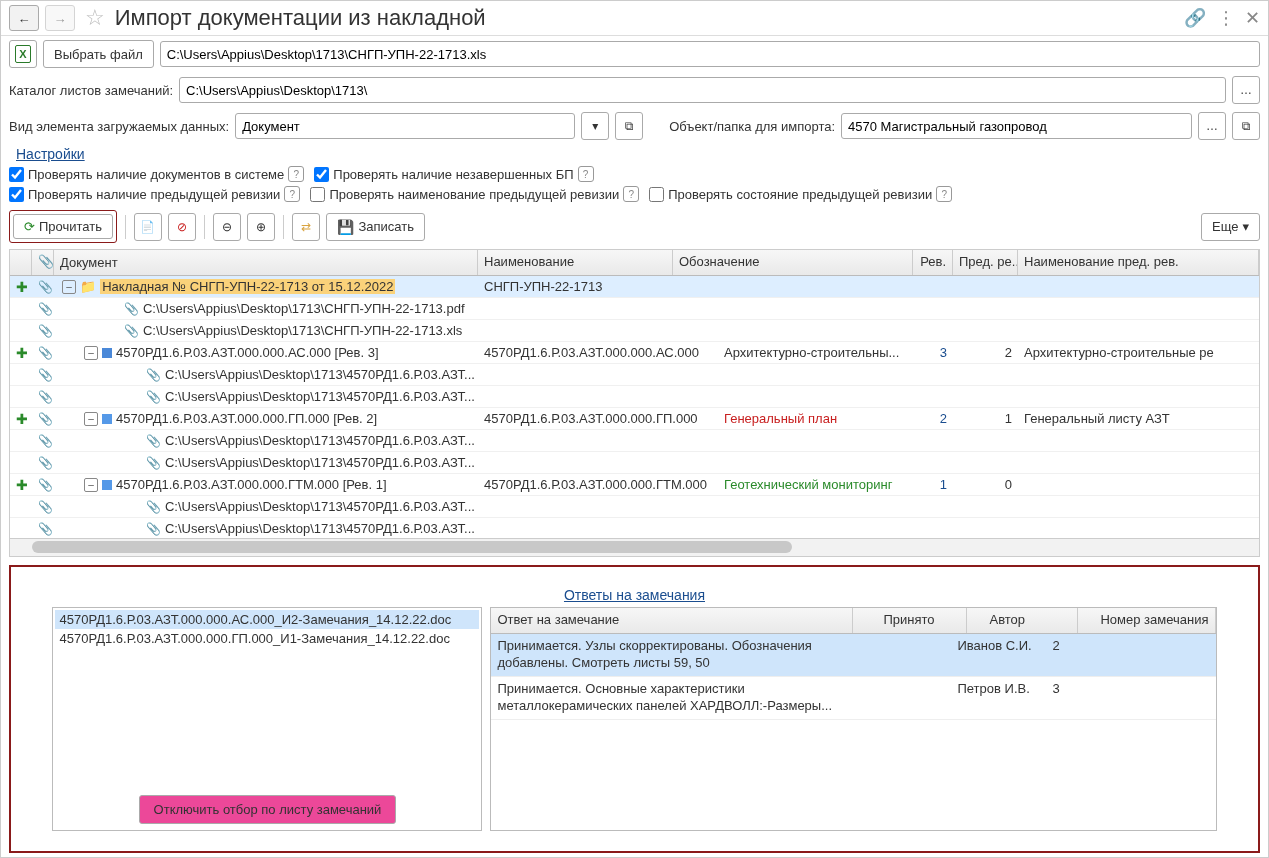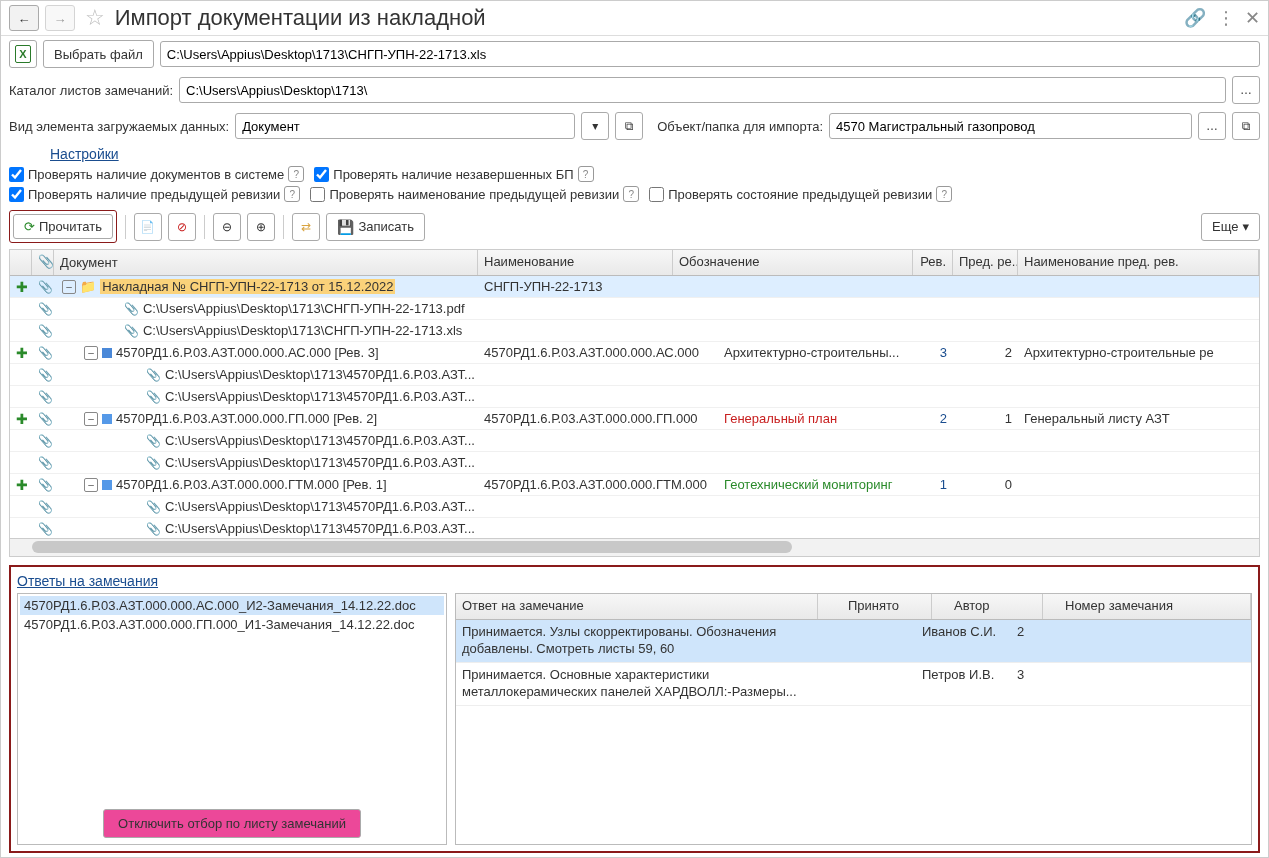--- a/index.html
+++ b/index.html
@@ -122,7 +122,7 @@
     <input type="text" class="field" style="width: 340px;" value="Документ">
     <div class="icon-btn">▾</div>
     <div class="icon-btn">⧉</div>
-    <span class="label" style="margin-left:8px">Объект/папка для импорта:</span>
+    <span class="label" style="margin-left:20px">Объект/папка для импорта:</span>
     <input type="text" class="field" style="flex: 1 1 0%;" value="4570 Магистральный газопровод">
     <div class="icon-btn">…</div>
     <div class="icon-btn">⧉</div>

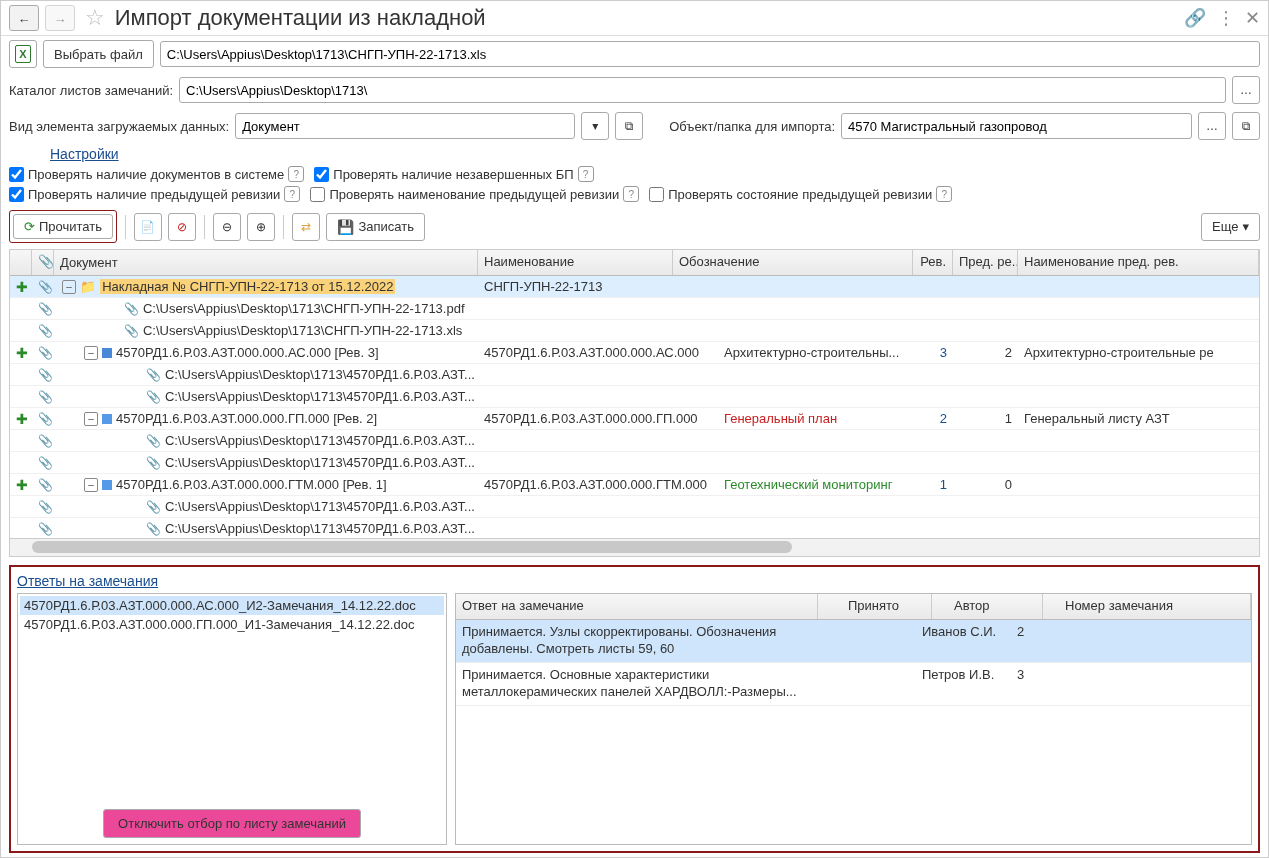--- a/index.html
+++ b/index.html
@@ -20,7 +20,7 @@
 input[type=text].field { height: 26px; border: 1px solid #aaa; border-radius: 3px; padding: 0 6px; font-size: 13px; }
 .label { font-size: 13px; white-space: nowrap; }
 
-.settings-link { color: #1a4d8f; text-decoration: underline; padding: 2px 15px; font-size: 14px; margin-left: 34px; }
+.settings-link { color: #1a4d8f; text-decoration: underline; padding: 2px 15px; font-size: 14px; }
 .checks-row { display: flex; align-items: center; padding: 2px 8px; gap: 10px; flex-wrap: wrap; }
 .check-item { display: flex; align-items: center; gap: 4px; }
 .check-item input[type=checkbox] { width: 15px; height: 15px; }

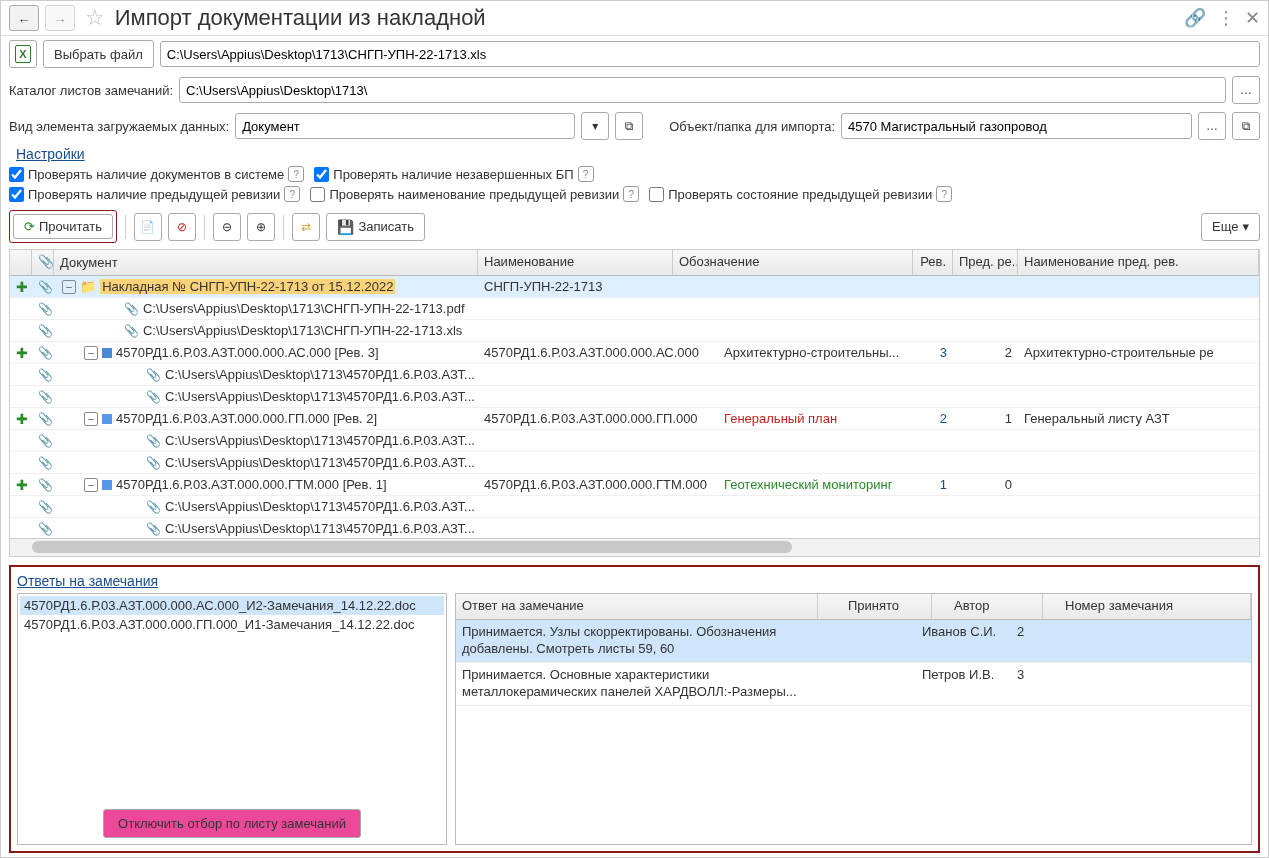--- a/index.html
+++ b/index.html
@@ -61,7 +61,7 @@
 .hscroll { height: 18px; border-top: 1px solid #ccc; background: #f2f2f2; position: relative; }
 .hscroll-thumb { position: absolute; left: 22px; top: 2px; height: 12px; width: 760px; background: #c8c8c8; border-radius: 6px; }
 
-.bottom-panel { border: 2px solid #8a1a1a; margin: 8px 8px 4px 8px; padding: 6px; flex: 1; display: flex; flex-direction: column; }
+.bottom-panel { border: 2px solid #8a1a1a; margin: 8px 8px 4px 8px; padding: 20px; flex: 1; display: flex; flex-direction: column; align-items: center; }
 .bottom-title { color: #1a4d8f; text-decoration: underline; font-size: 14px; margin-bottom: 4px; }
 .bottom-split { display: flex; gap: 8px; flex: 1; }
 .left-list { width: 430px; border: 1px solid #bbb; display: flex; flex-direction: column; }

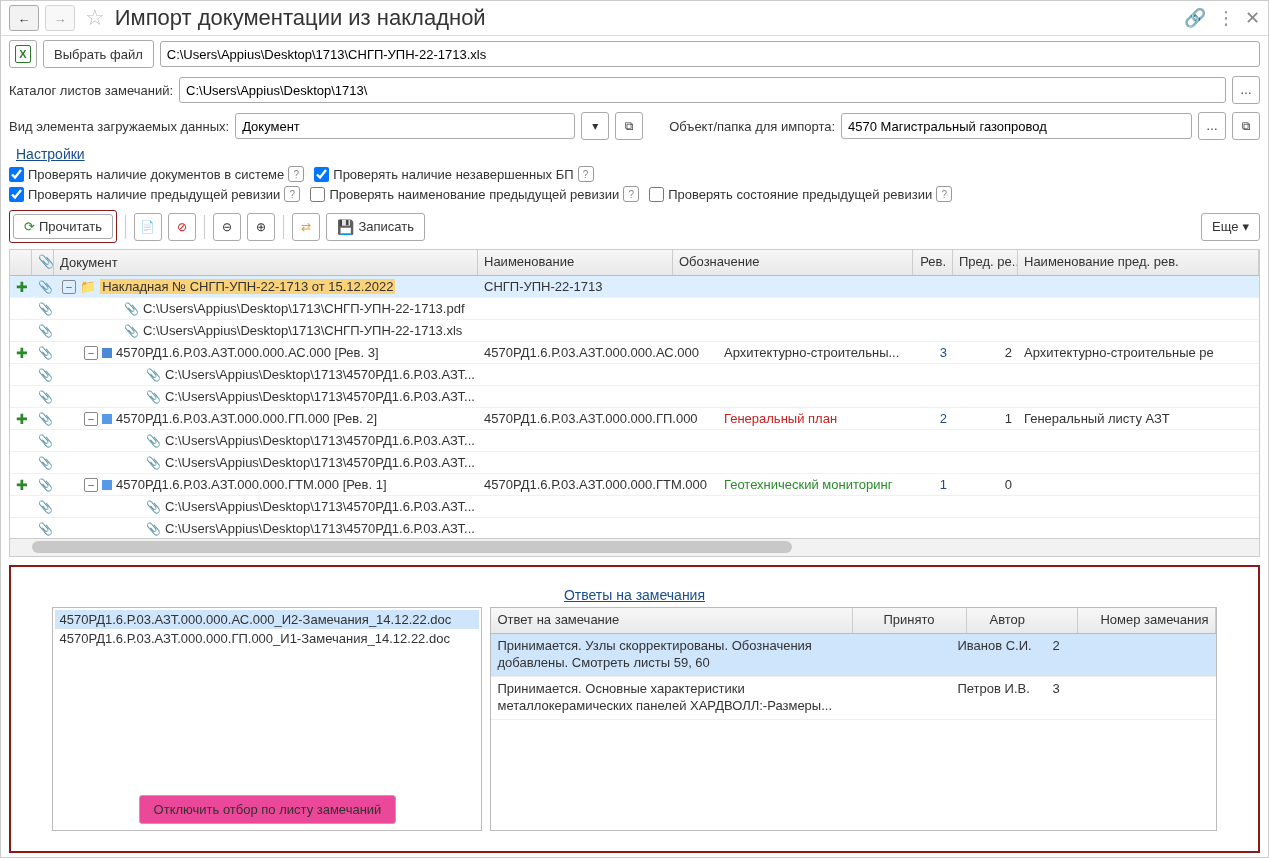--- a/index.html
+++ b/index.html
@@ -389,7 +389,7 @@
         </div>
         <div class="rtbody" id="resp-body">
             <div class="rtr sel">
-              <div class="rtd rc-text">Принимается. Узлы скорректированы. Обозначения добавлены. Смотреть листы 59, 60</div>
+              <div class="rtd rc-text">Принимается. Узлы скорректированы. Обозначения добавлены. Смотреть листы 59, 50</div>
               <div class="rtd rc-acc"></div>
               <div class="rtd rc-auth">Иванов С.И.</div>
               <div class="rtd rc-num">2</div>

